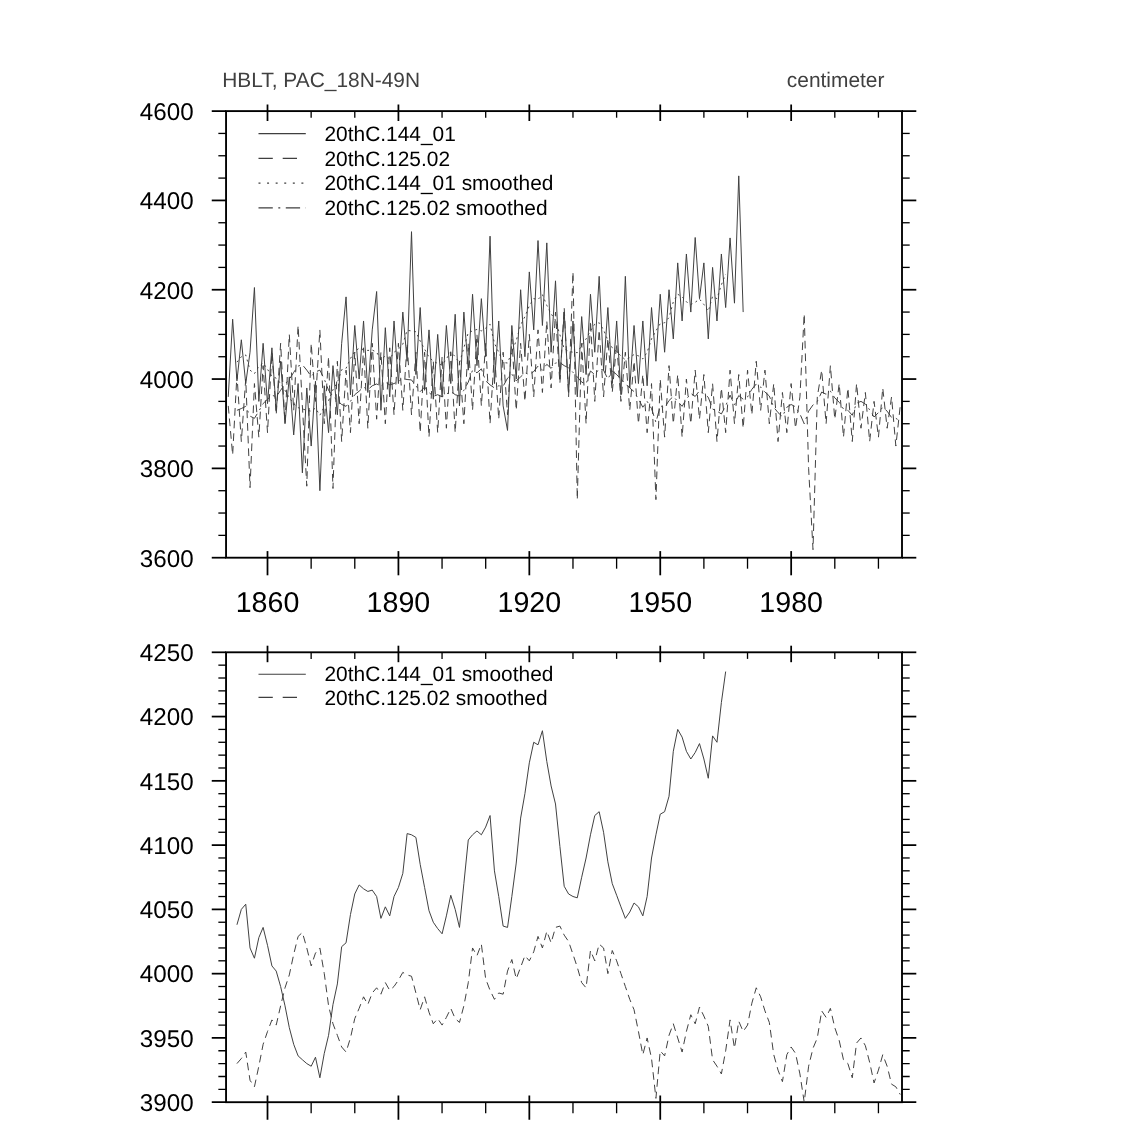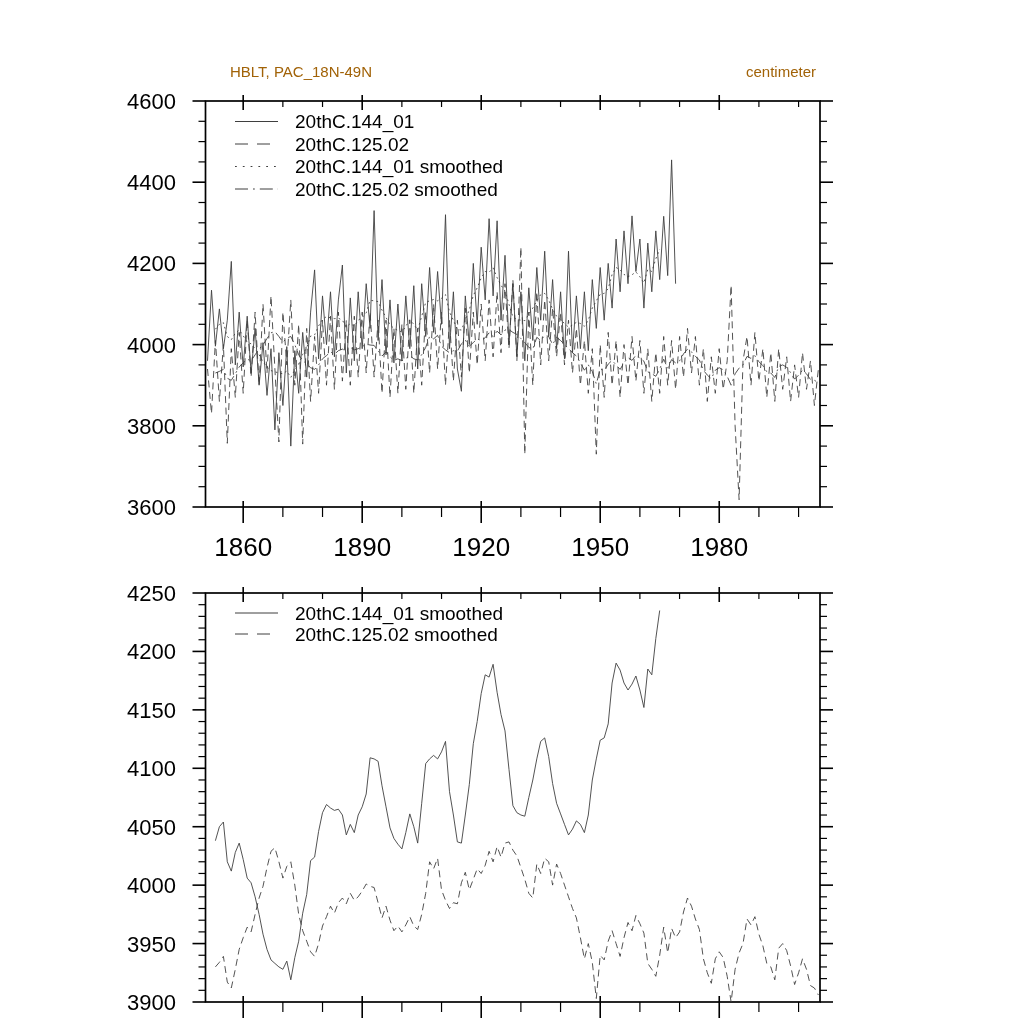--- a/index.html
+++ b/index.html
@@ -5,7 +5,7 @@
   html,body{margin:0;padding:0;background:#ffffff;}
   body{width:1024px;height:1024px;position:relative;overflow:hidden;
        font-family:"Liberation Sans", sans-serif;color:#000;}
-  .hdr{position:absolute;top:64px;font-size:15px;line-height:1.1;color:#a16207;white-space:pre;margin-left:28px;}
+  .hdr{position:absolute;top:64px;font-size:19px;line-height:1.1;color:#404040;white-space:pre;}
   #chart-title{left:202px;}
   #unit-label{right:208px;text-align:left;}
   svg{position:absolute;left:0;top:0;}

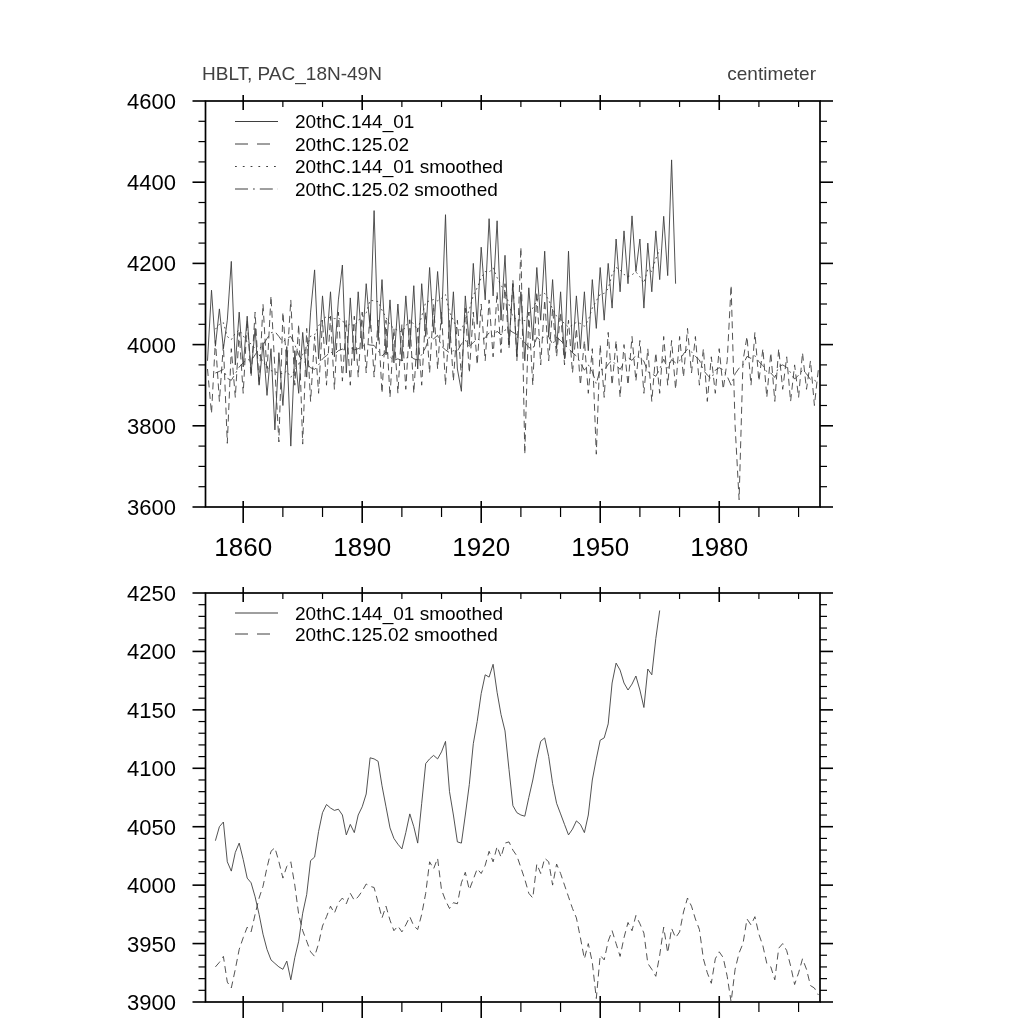--- a/index.html
+++ b/index.html
@@ -7,7 +7,7 @@
        font-family:"Liberation Sans", sans-serif;color:#000;}
   .hdr{position:absolute;top:64px;font-size:19px;line-height:1.1;color:#404040;white-space:pre;}
   #chart-title{left:202px;}
-  #unit-label{right:208px;text-align:left;}
+  #unit-label{right:220px;text-align:left;}
   svg{position:absolute;left:0;top:0;}
 </style>
 </head>

